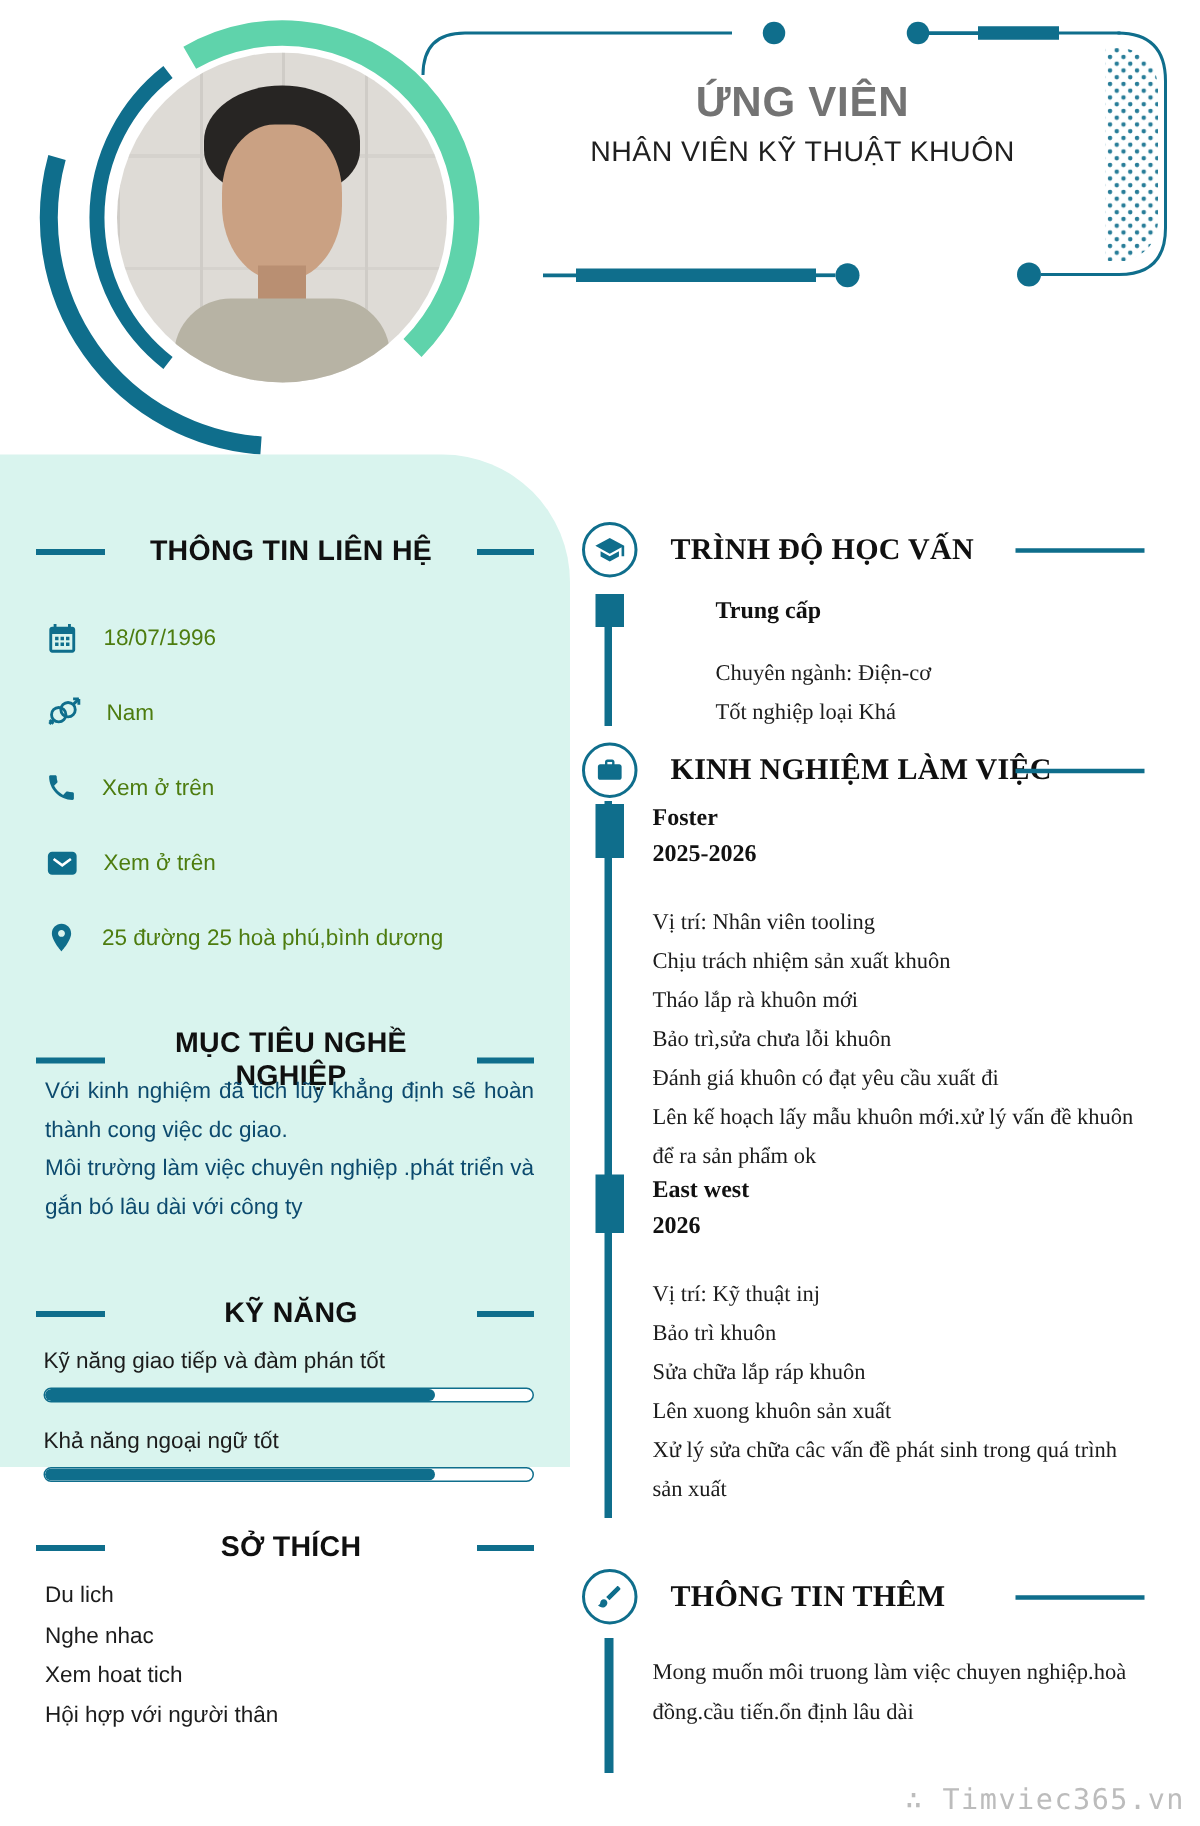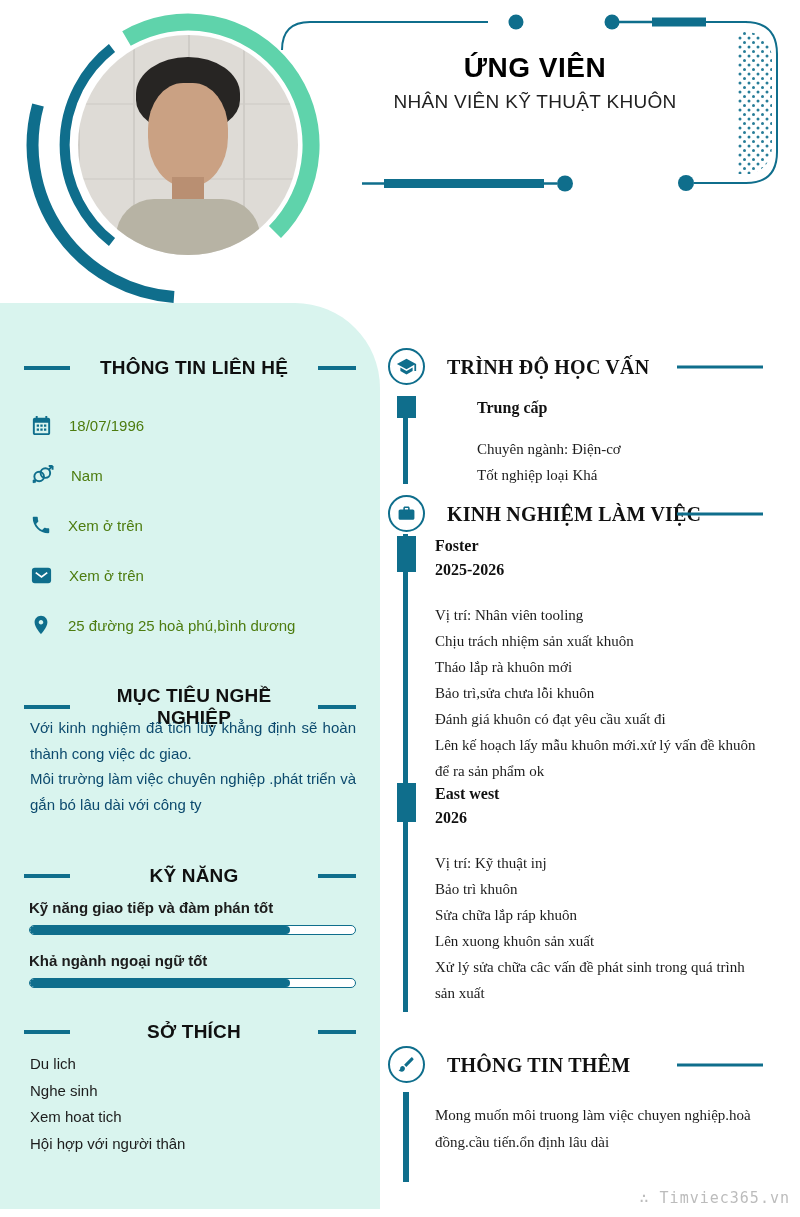--- a/index.html
+++ b/index.html
@@ -21,7 +21,7 @@
   .photo .neck { position:absolute; left:94px; top:142px; width:32px; height:34px; background:#b98f72; }
   .photo .shirt { position:absolute; left:38px; top:164px; width:144px; height:70px; background:#b7b3a4; border-radius:38px 38px 0 0; }
   .title-block { position:absolute; left:330px; top:52px; width:410px; text-align:center; }
-  .cv-title { font-size:28px; font-weight:bold; color:#000000; letter-spacing:.5px; }
+  .cv-title { font-size:28px; font-weight:bold; color:#737373; letter-spacing:.5px; }
   .cv-subtitle { font-size:19px; color:#1f1f1f; margin-top:7px; letter-spacing:.3px; }
   
   .panel {

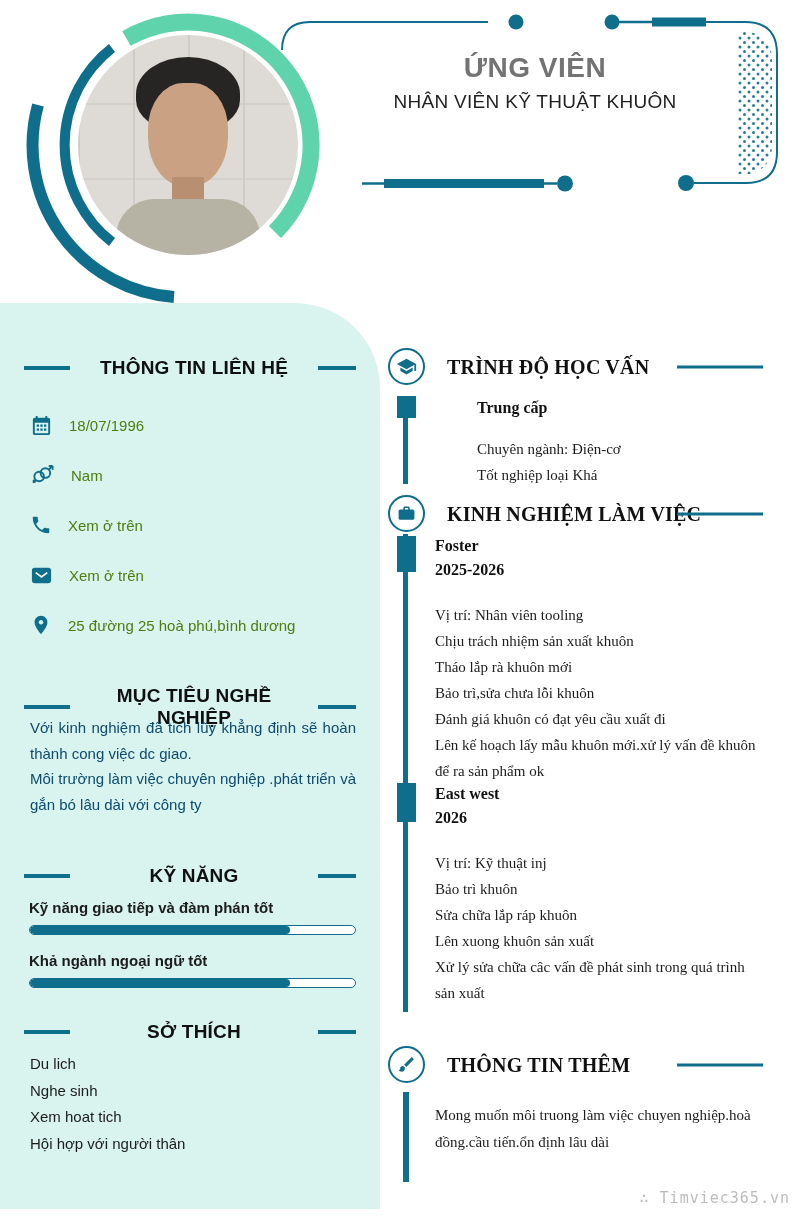--- a/index.html
+++ b/index.html
@@ -25,7 +25,7 @@
   .cv-subtitle { font-size:19px; color:#1f1f1f; margin-top:7px; letter-spacing:.3px; }
   
   .panel {
-    position:absolute; left:0; top:303px; width:380px; height:906px;
+    position:absolute; left:0; top:303px; width:380px; height:675px;
     background:#d9f4ee; border-top-right-radius:85px;
   }
   .sec-head { position:absolute; left:0; width:100%; padding:0 24px; display:flex; align-items:center; }

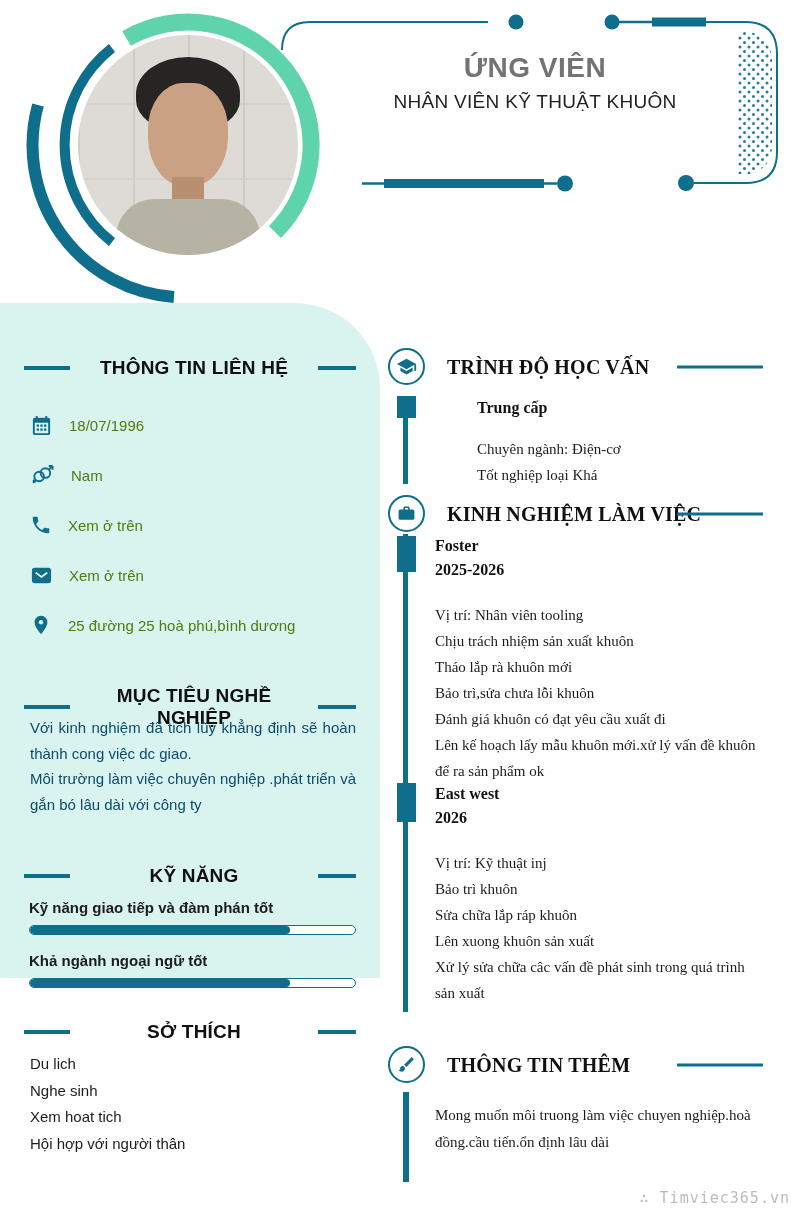--- a/index.html
+++ b/index.html
@@ -40,7 +40,7 @@
   .objective-text { position:absolute; left:30px; top:412px; width:326px; font-size:15px; line-height:25.5px; text-align:justify; color:#0c4a6e; }
   .skills { position:absolute; left:29px; top:596px; width:327px; }
   .skill { margin-bottom:17px; }
-  .skill .lbl { font-size:15px; color:#1c1c1c; margin-bottom:9px;font-weight:bold; }
+  .skill .lbl { font-size:15px; color:#1c1c1c; margin-bottom:9px; }
   .bar { position:relative; height:10px; border:1.5px solid #0f6e8c; border-radius:7px; background:#ffffff; overflow:hidden; }
   .bar .fill { position:absolute; left:0; top:0; bottom:0; background:#0f6e8c; border-radius:7px; }
   .hobbies { position:absolute; left:30px; top:748px; width:320px; font-size:15px; line-height:26.5px; color:#1c1c1c; }

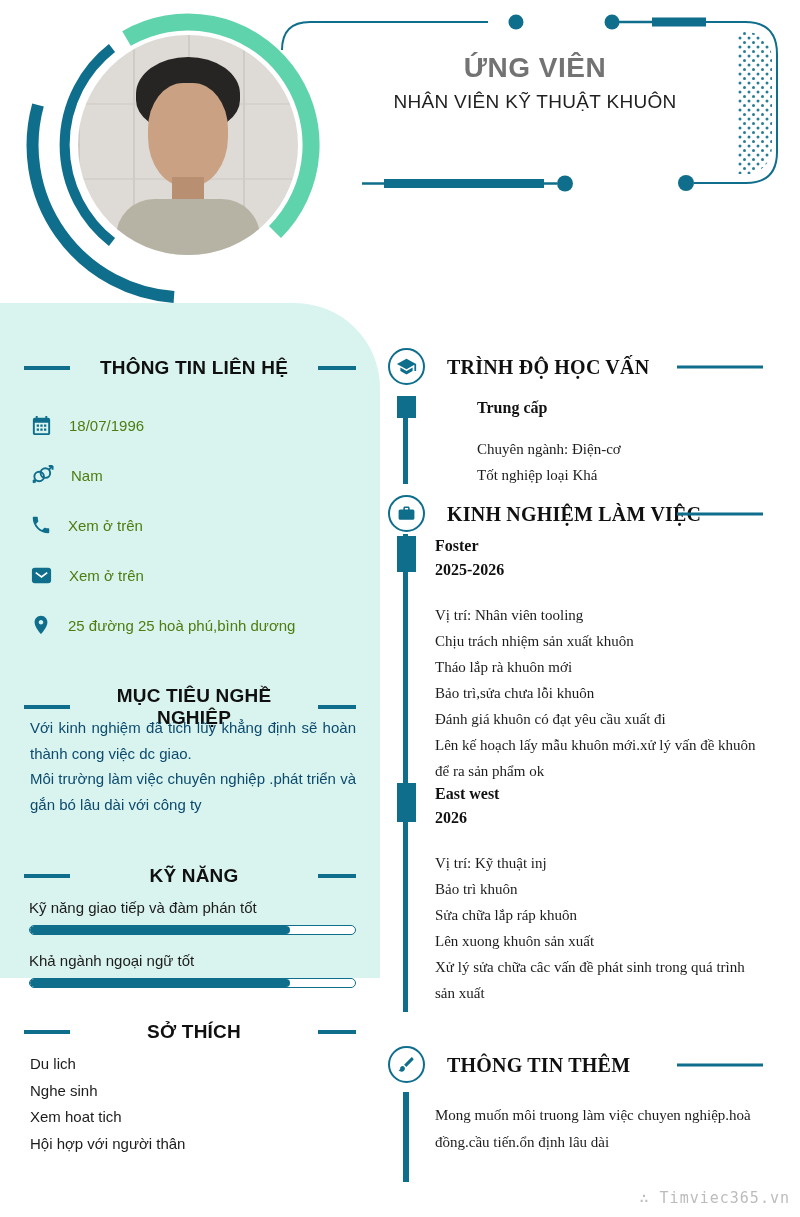--- a/index.html
+++ b/index.html
@@ -175,7 +175,7 @@
       </div>
     </div>
     <div class="skill">
-      <div class="lbl">Khả ngành ngoại ngữ tốt</div>
+      <div class="lbl">Khả năng ngoại ngữ tốt</div>
       <div class="bar">
         <div class="fill" style="width: 80%;"></div>
       </div>

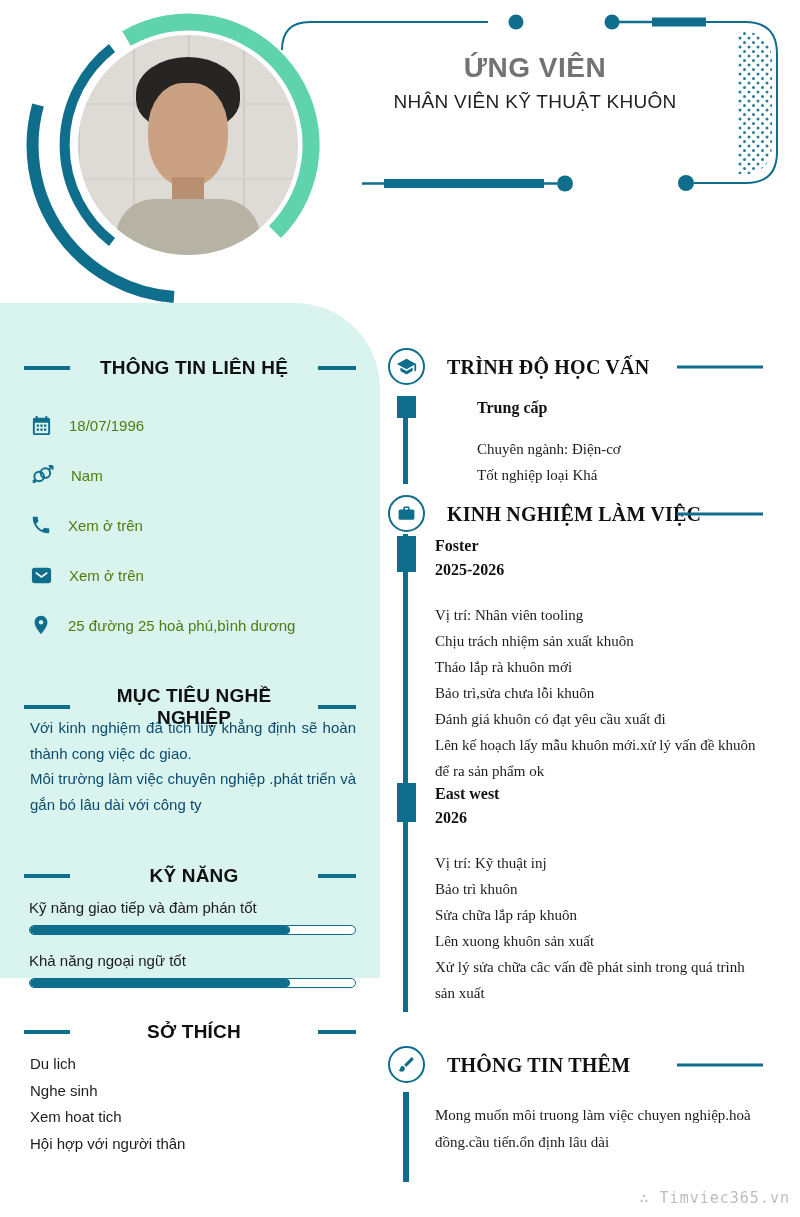--- a/index.html
+++ b/index.html
@@ -189,7 +189,7 @@
   </div>
   <div class="hobbies">
     <div>Du lich</div>
-    <div>Nghe sinh</div>
+    <div>Nghe nhac</div>
     <div>Xem hoat tich</div>
     <div>Hội hợp với người thân</div>
   </div>

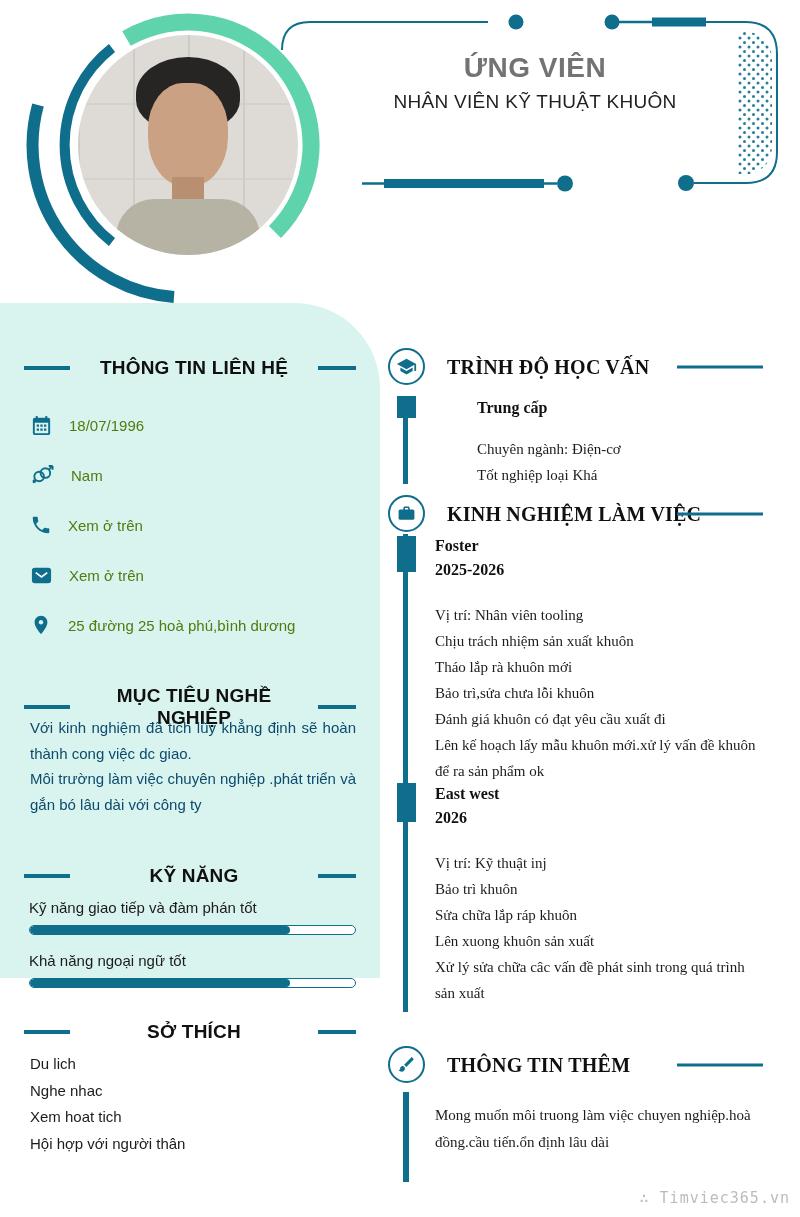--- a/index.html
+++ b/index.html
@@ -57,7 +57,7 @@
   .entry .details { margin-top:16px; font-size:15px; line-height:26px; color:#1c1c1c; }
   .info-bar { position:absolute; left:23px; width:6px; background:#0f6e8c; }
   .info-text { position:absolute; left:55px; width:336px; font-size:15px; line-height:27px; color:#1c1c1c; }
-  .watermark { position:absolute; right:10px; top:1189px; font-family:"DejaVu Sans Mono","Liberation Mono",monospace; font-size:15px; color:#bcbcbc; letter-spacing:1px; }
+  .watermark { position:absolute; right:10px; top:1189px; font-family:"DejaVu Sans Mono","Liberation Mono",monospace; font-size:19px; color:#bcbcbc; letter-spacing:1px; }
 </style>
 </head>
 <body>

